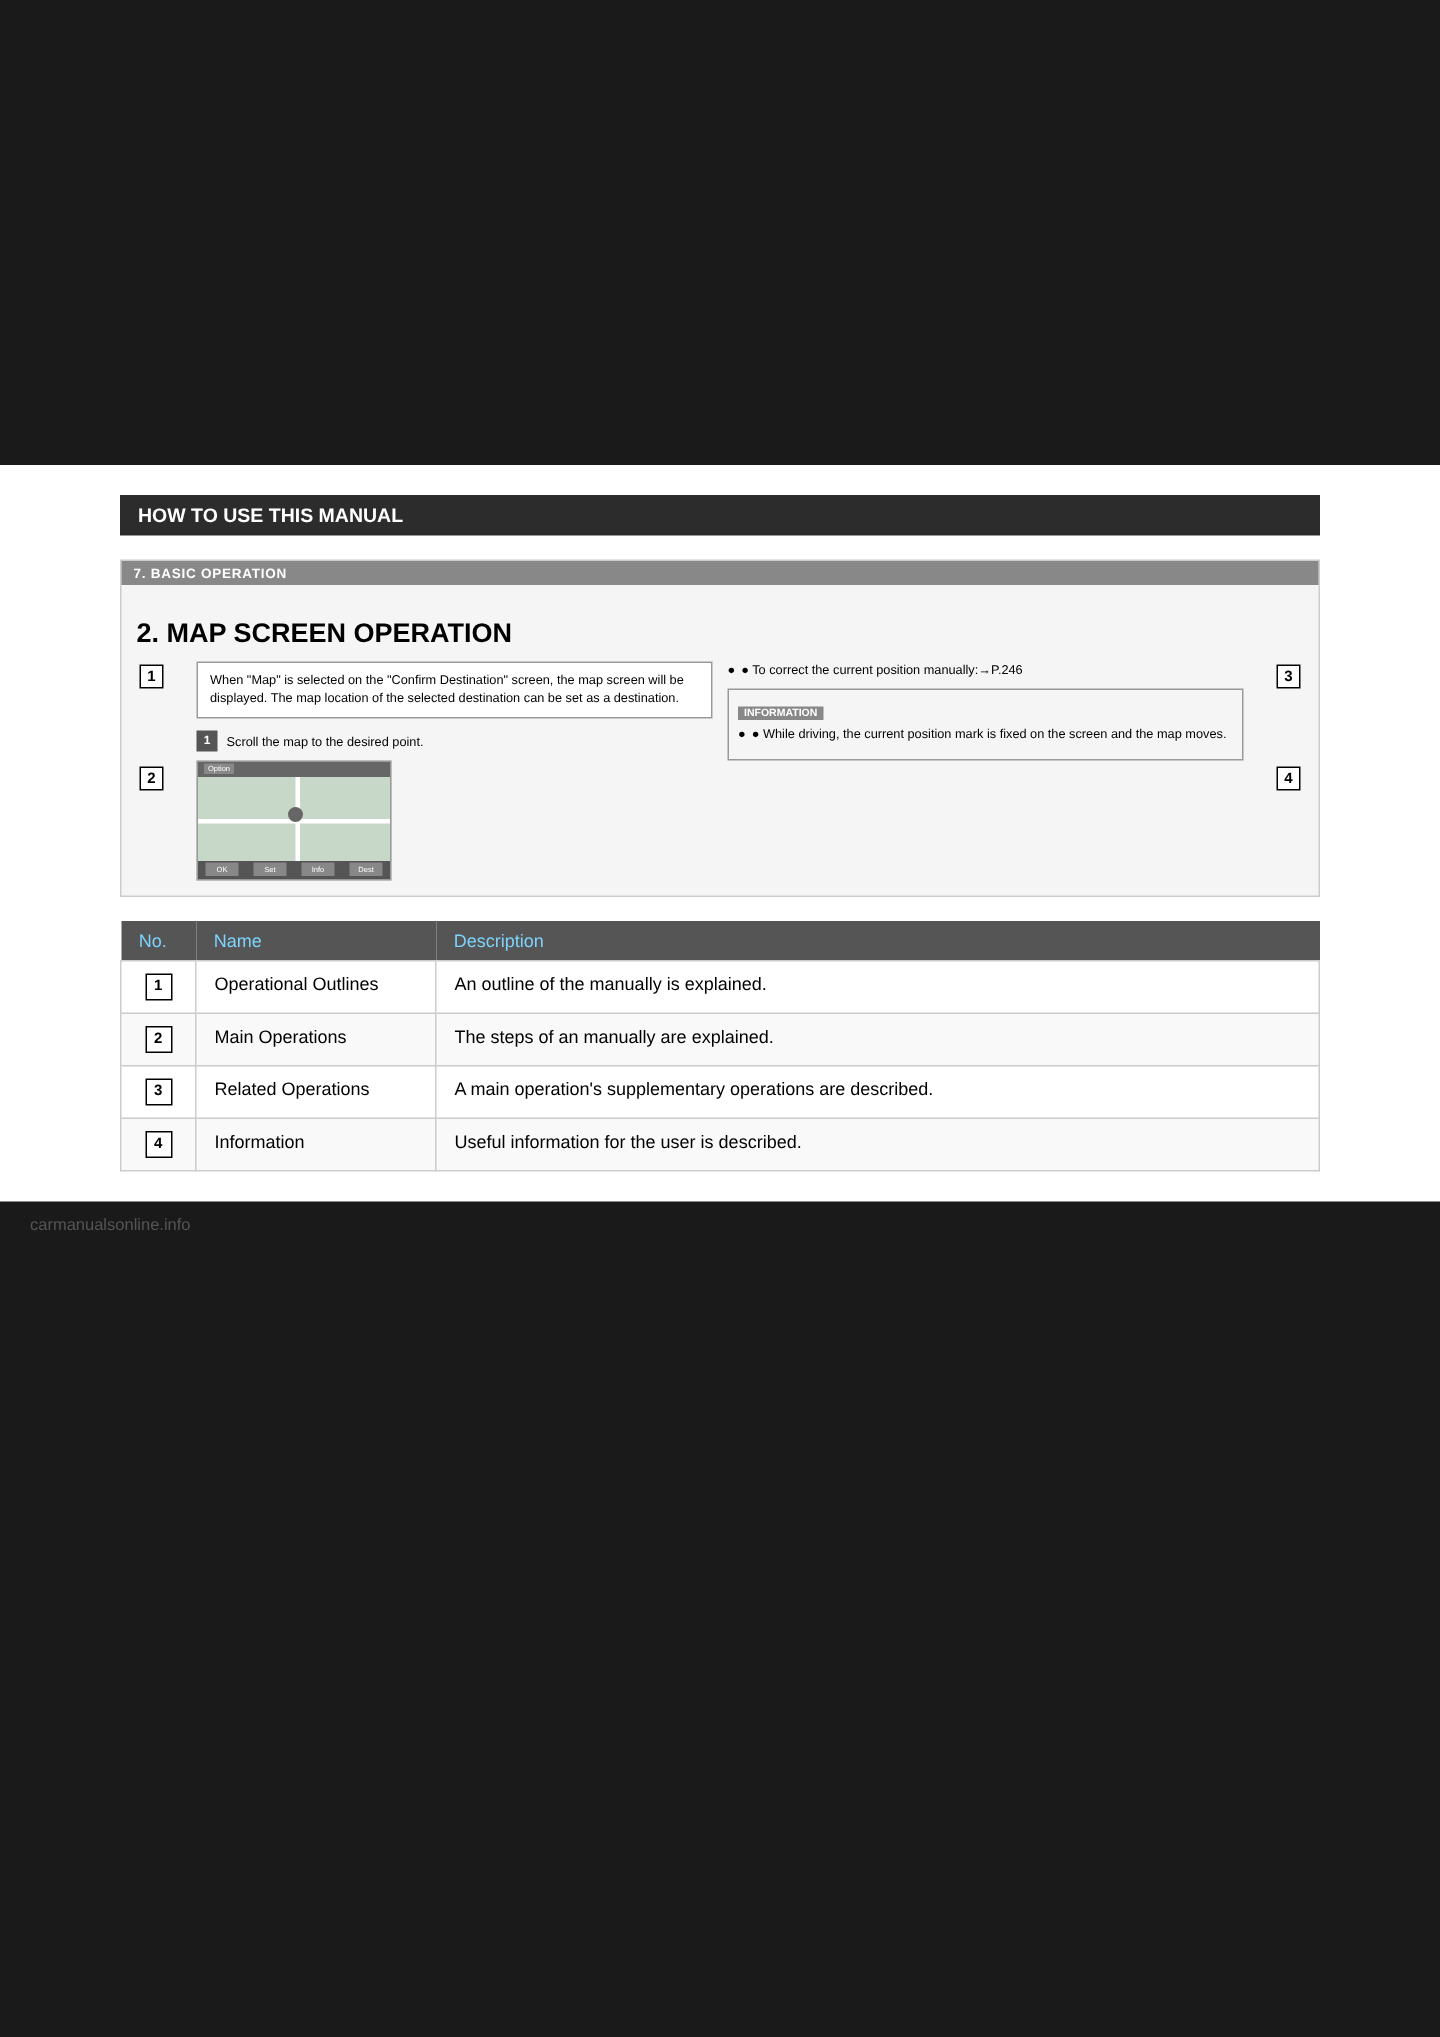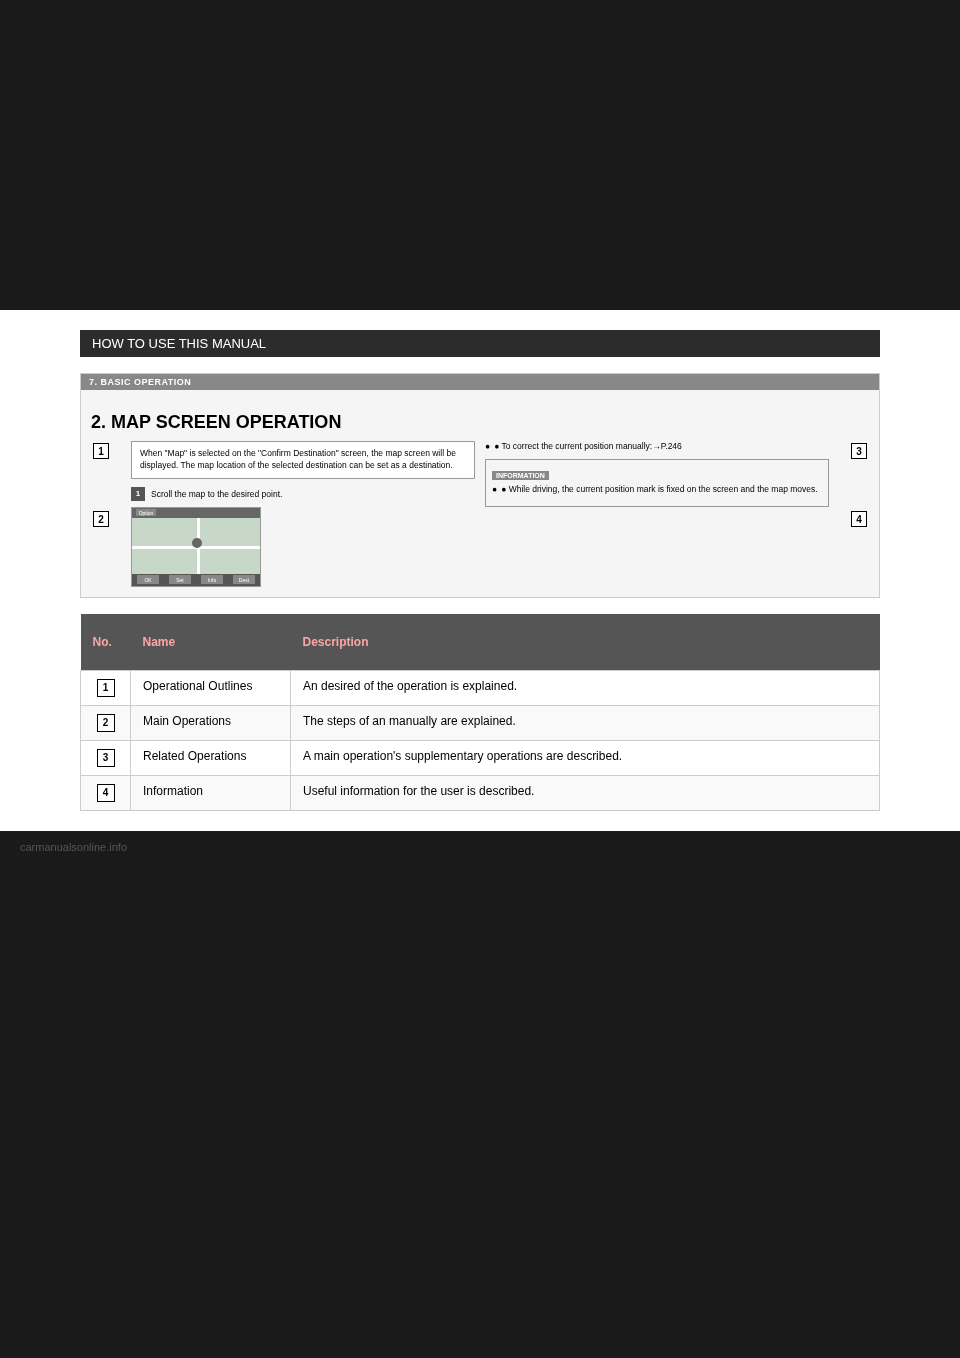--- a/index.html
+++ b/index.html
@@ -43,7 +43,7 @@
       background: #2c2c2c;
       color: #fff;
       font-size: 13px;
-      font-weight: normal;
+      font-weight: bold;
       padding: 6px 12px;
       margin-bottom: 16px;
     }

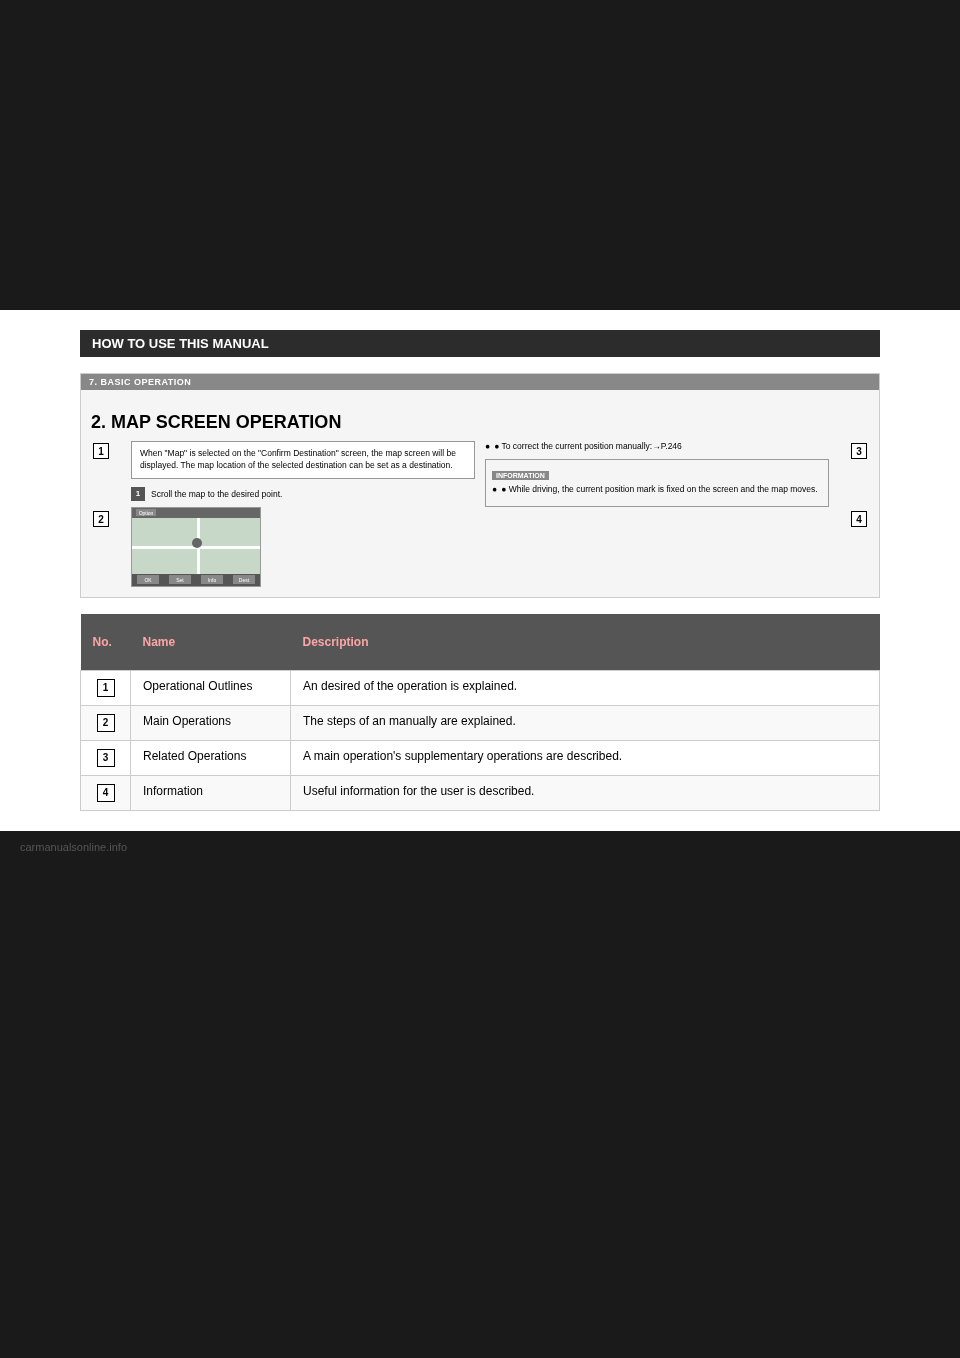--- a/index.html
+++ b/index.html
@@ -261,11 +261,11 @@
 
     .info-table th {
       background: #555;
-      color: #fca5a5;
-      padding: 21px 12px;
+      color: #7dd3fc;
+      padding: 6px 12px;
       text-align: left;
       font-size: 12px;
-      font-weight: bold;
+      font-weight: normal;
     }
 
     .info-table td {

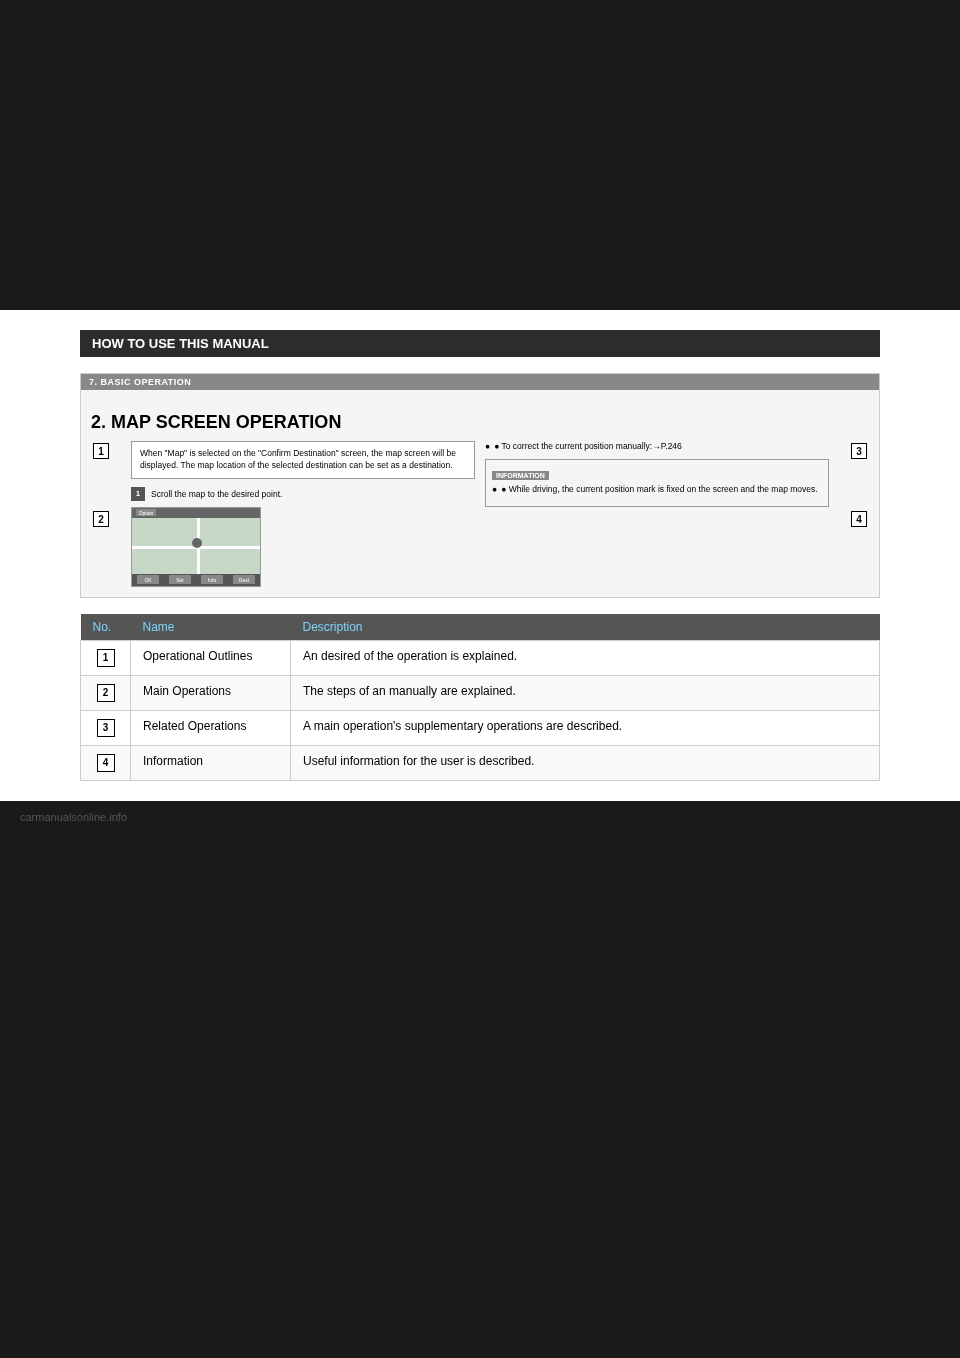--- a/index.html
+++ b/index.html
@@ -412,7 +412,7 @@
       <tr>
             <td class="td-no"><span class="num-badge">1</span></td>
             <td class="td-name">Operational Outlines</td>
-            <td class="td-desc">An desired of the operation is explained.</td>
+            <td class="td-desc">An outline of the manually is explained.</td>
           </tr>
           <tr>
             <td class="td-no"><span class="num-badge">2</span></td>

